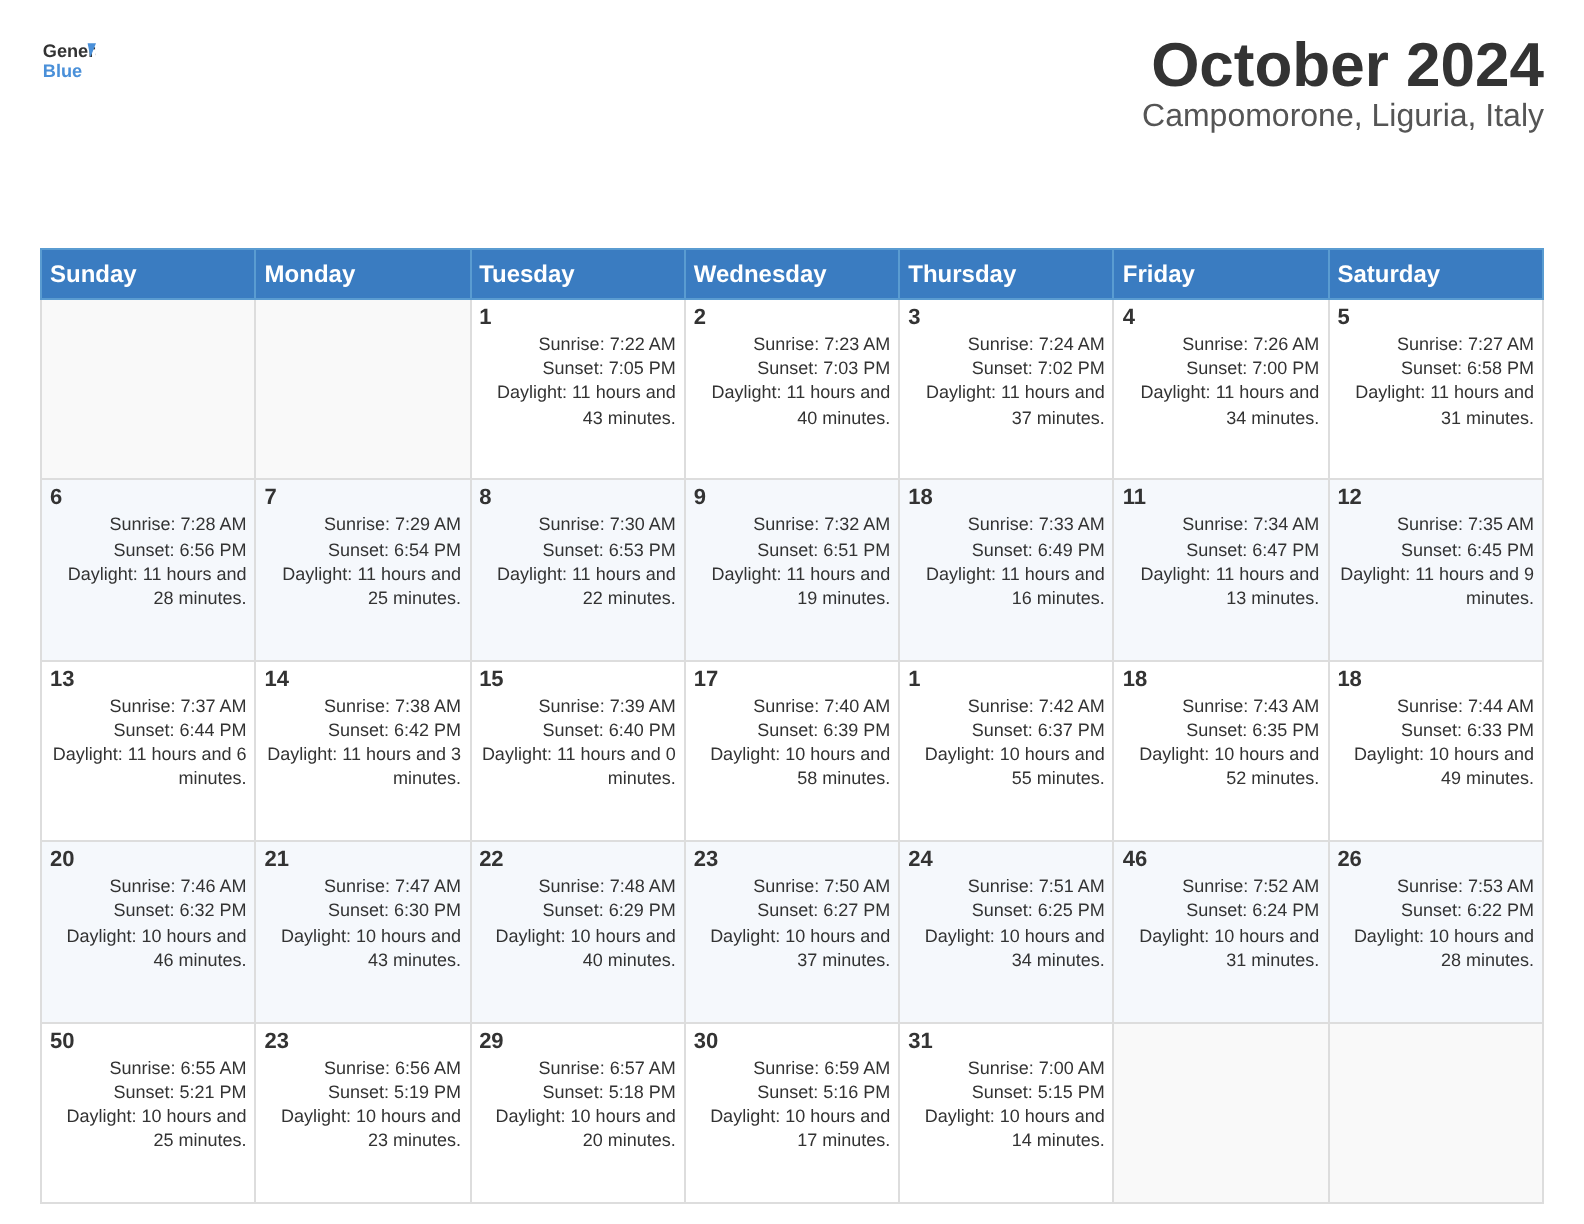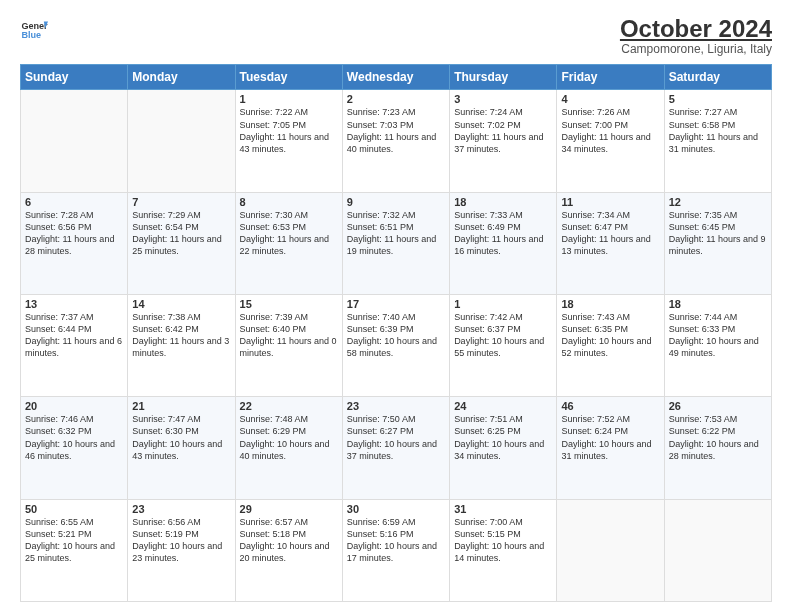--- a/index.html
+++ b/index.html
@@ -36,11 +36,10 @@
       text-align: right;
     }
     .month-title {
-      font-size: 24px;
+      font-size: 31px;
       font-weight: bold;
       color: #333;
       line-height: 1.1;
-      text-decoration: underline;
     }
     .location {
       font-size: 12px;

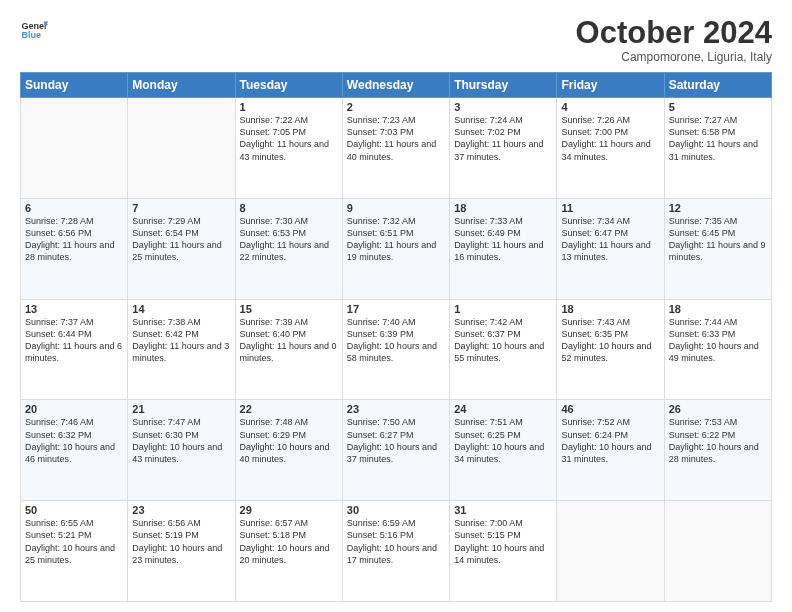--- a/index.html
+++ b/index.html
@@ -42,7 +42,7 @@
       line-height: 1.1;
     }
     .location {
-      font-size: 12px;
+      font-size: 16px;
       color: #555;
     }
     .calendar {

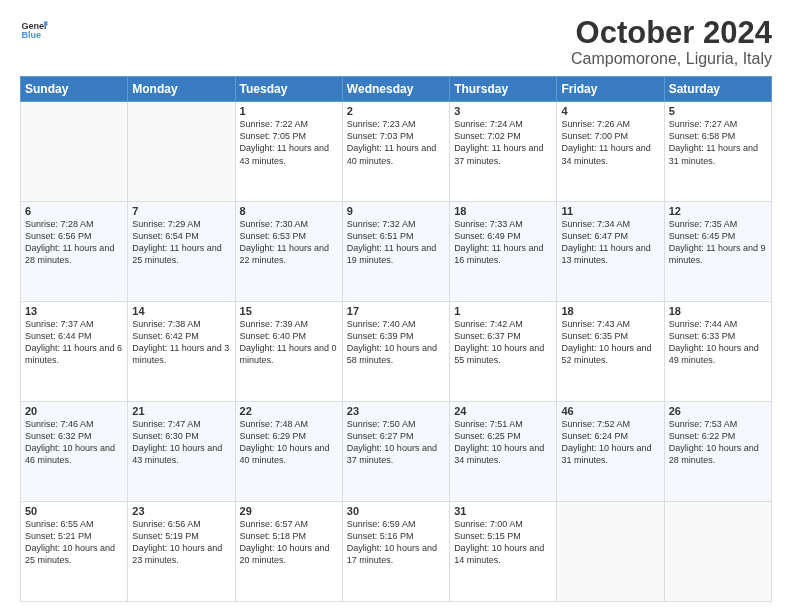--- a/index.html
+++ b/index.html
@@ -51,6 +51,7 @@
       border-collapse: collapse;
       width: 100%;
       table-layout: fixed;
+      margin-top: 48px;
     }
     .calendar th {
       background: #3a7cc1;

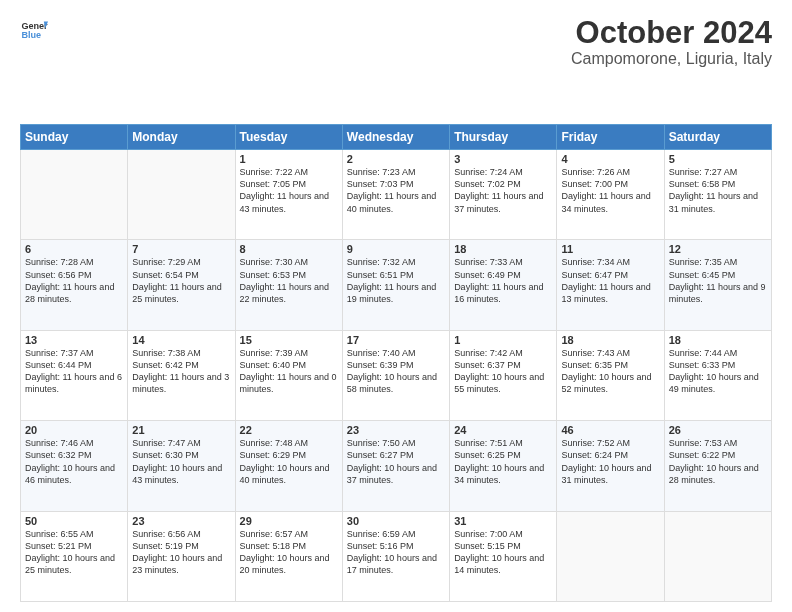--- a/index.html
+++ b/index.html
@@ -84,6 +84,7 @@
       font-size: 9px;
       line-height: 1.35;
       color: #333;
+      text-align: right;
     }
     .empty-cell {
       background: #f9f9f9 !important;

